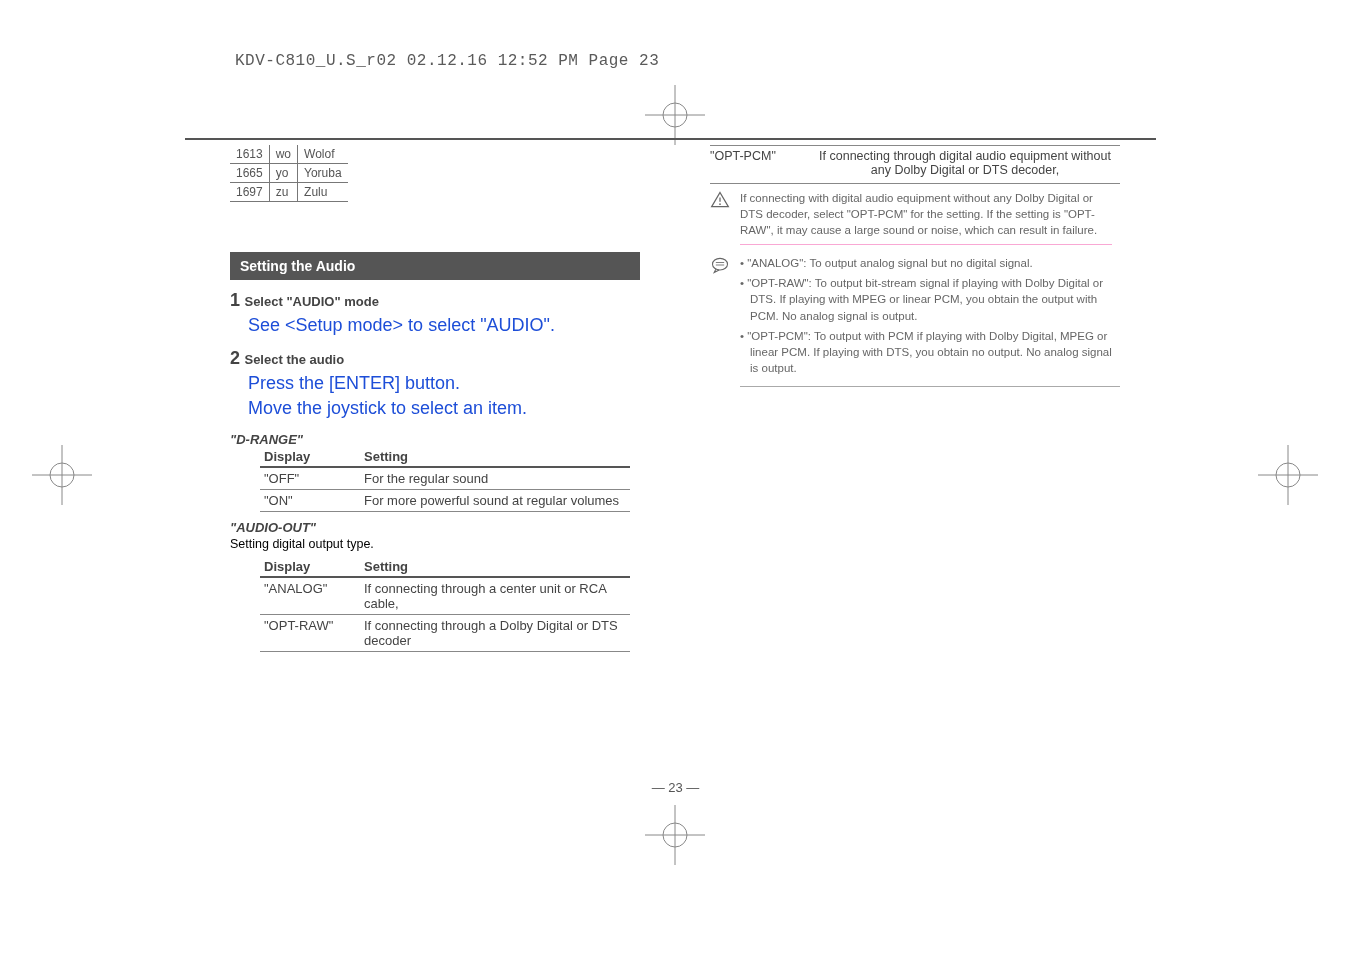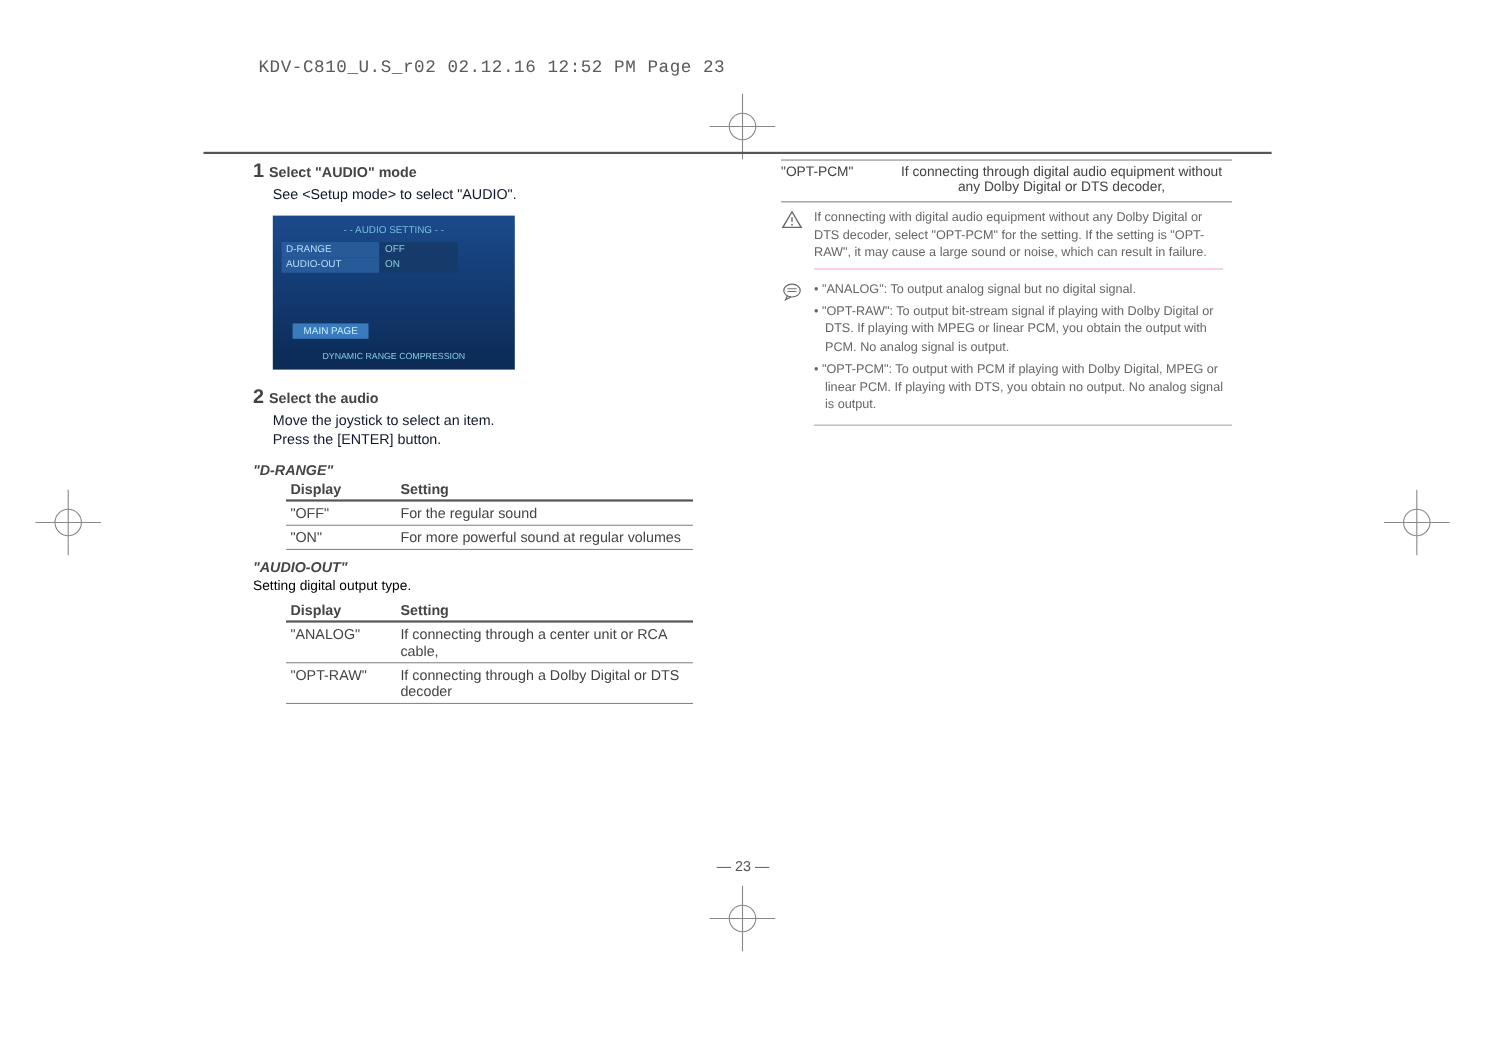--- a/index.html
+++ b/index.html
@@ -98,6 +98,25 @@
 
     <div class="col">
       <div class="langgrp">
+        <table class="langtbl">
+          <tbody>
+              <tr>
+                <td>1613</td>
+                <td>wo</td>
+                <td>Wolof</td>
+              </tr>
+          <tr>
+                <td>1665</td>
+                <td>yo</td>
+                <td>Yoruba</td>
+              </tr>
+          <tr>
+                <td>1697</td>
+                <td>zu</td>
+                <td>Zulu</td>
+              </tr>
+        </tbody>
+          </table>
       </div>
 
 

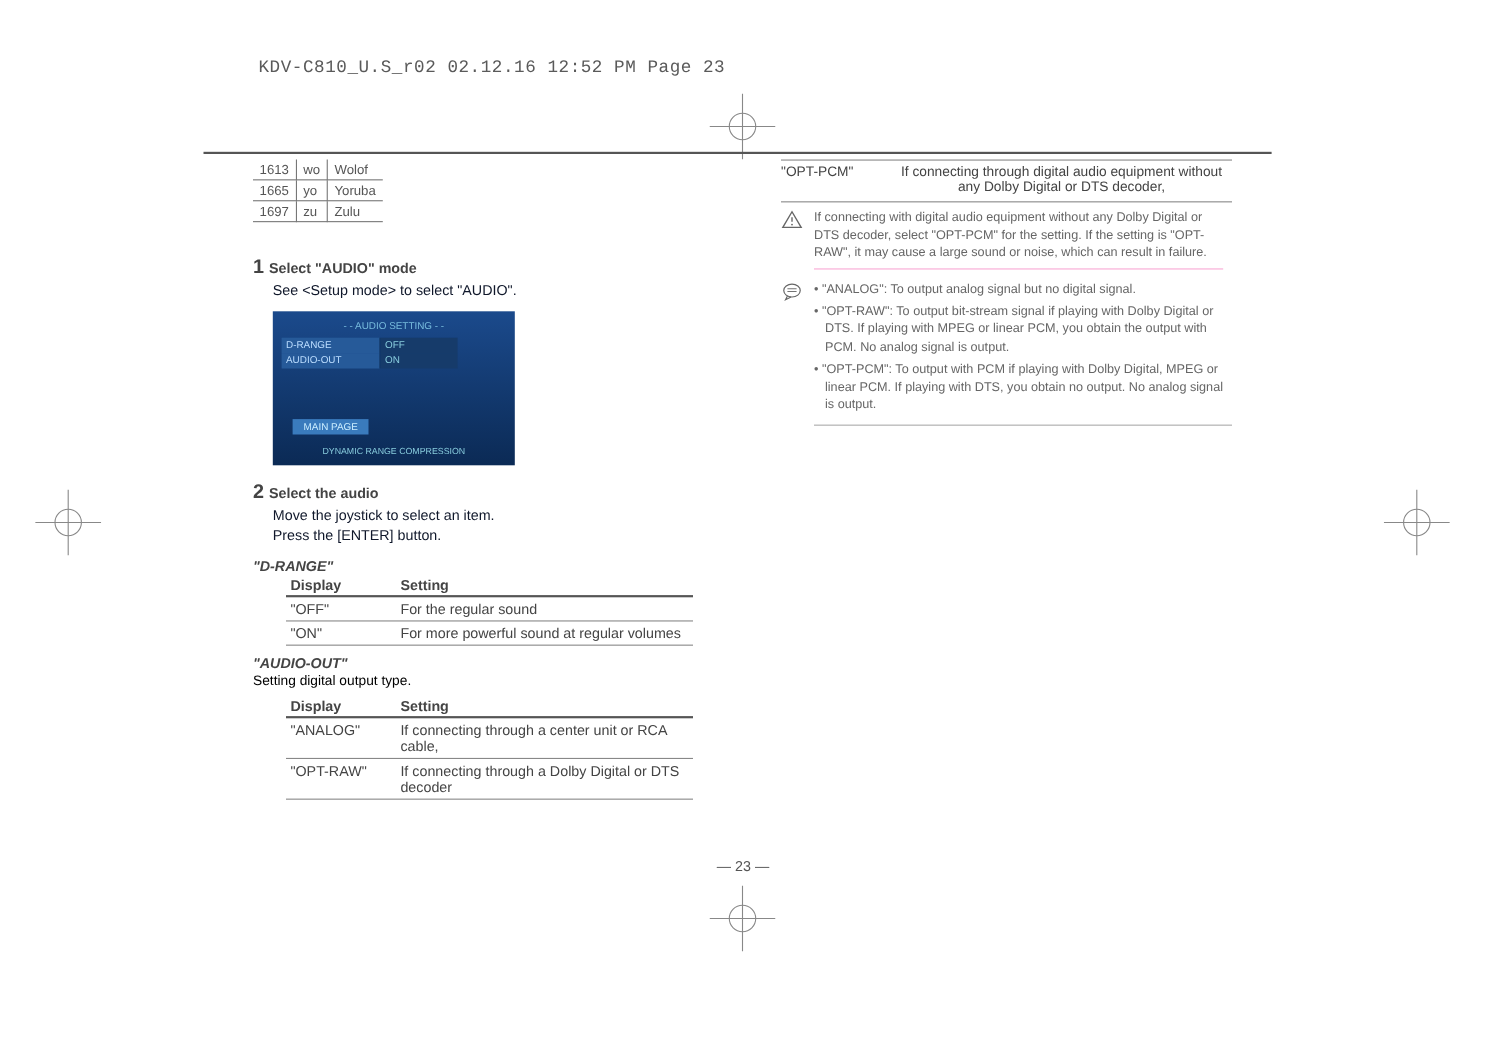--- a/index.html
+++ b/index.html
@@ -119,6 +119,7 @@
           </table>
       </div>
 
+      <div class="section-hdr">Setting the Audio</div>
 
       <div>
         <span class="stepnum">1</span>

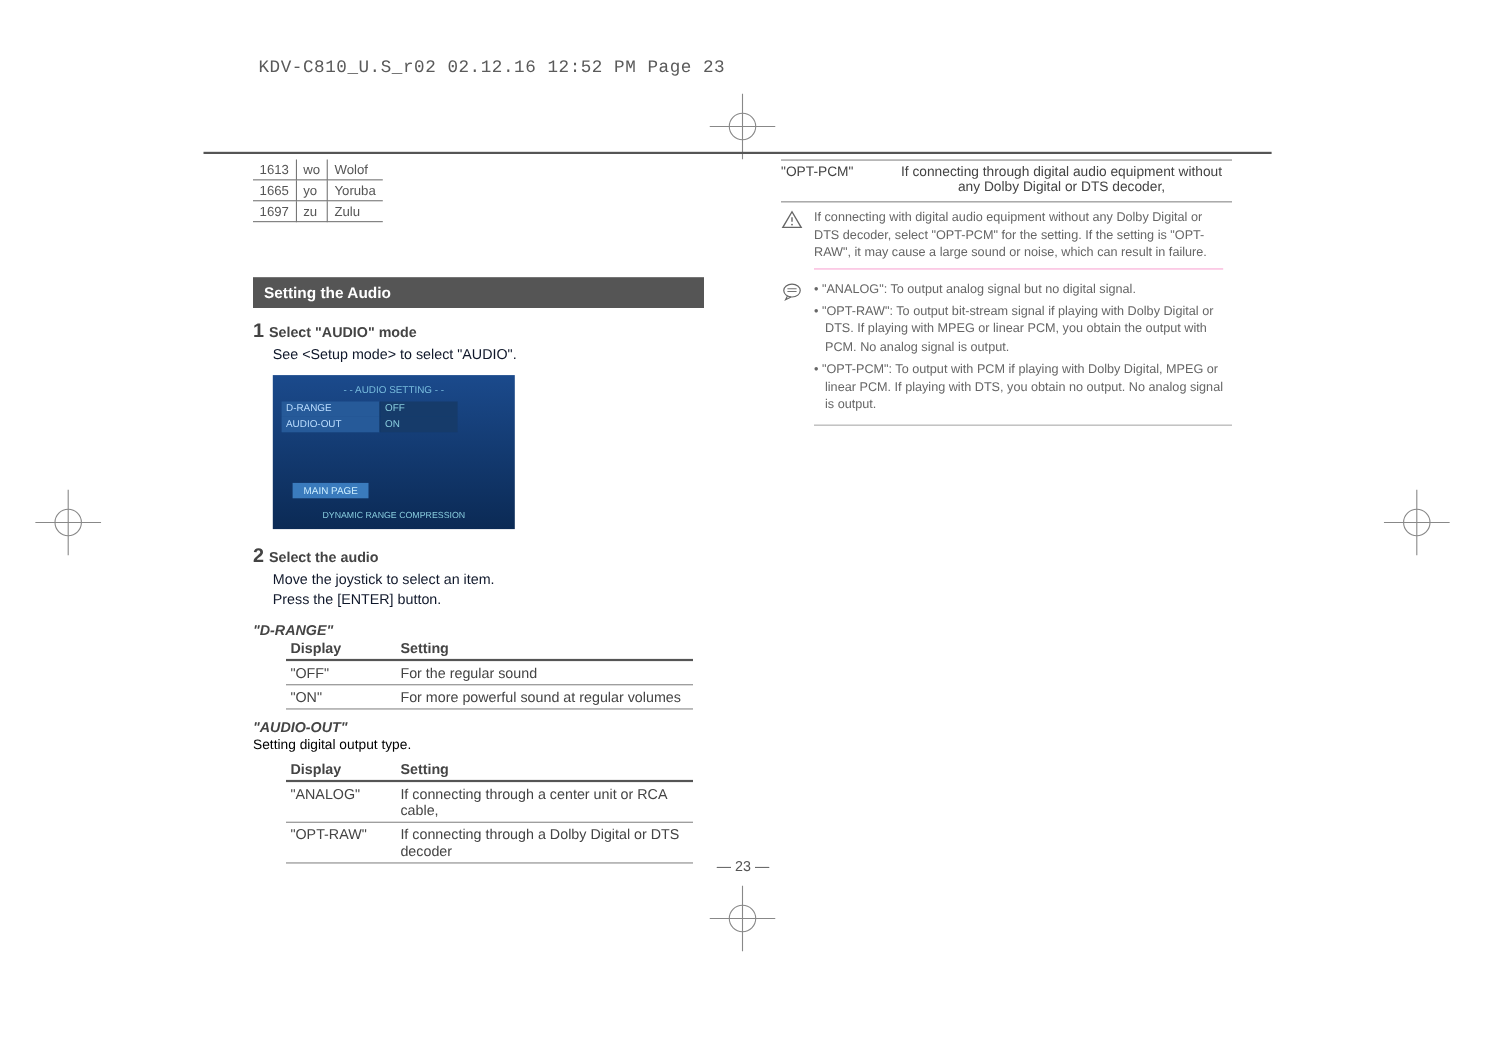--- a/index.html
+++ b/index.html
@@ -32,7 +32,7 @@
 
   .stepnum { font-weight: bold; font-size: 18px; color: #444; }
   .stepttl { font-weight: bold; font-size: 13px; color: #444; }
-  .stepbody { font-size: 13px; color: #0f172a; margin-left: 18px; margin-top: 2px; margin-bottom: 10px; line-height: 1.4; }
+  .stepbody { font-size: 18px; color: #1d4ed8; margin-left: 18px; margin-top: 2px; margin-bottom: 10px; line-height: 1.4; }
 
   
   .osd { width: 220px; height: 140px; background: linear-gradient(#1b4a8c,#0b2a55); margin: 6px 0 14px 18px; position: relative; font-size: 9px; color: #9dd; }

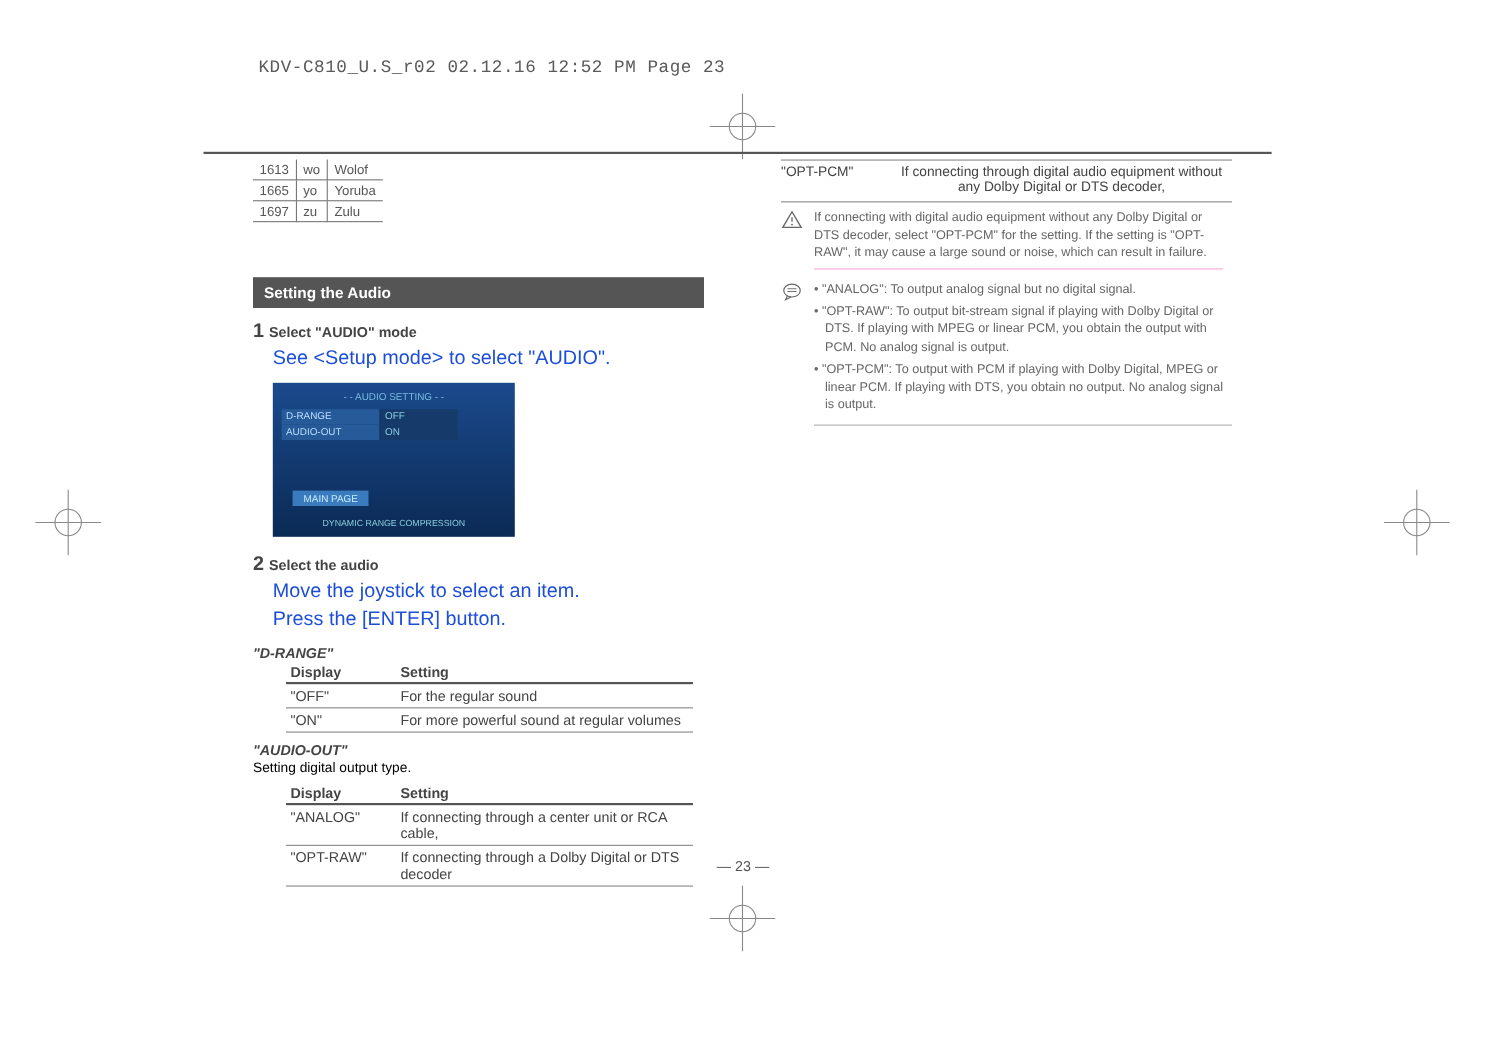--- a/index.html
+++ b/index.html
@@ -127,19 +127,6 @@
         <div class="stepbody">See &lt;Setup mode&gt; to select "AUDIO".</div>
       </div>
 
-      <div class="osd">
-        <div class="panel-title">- - AUDIO SETTING - -</div>
-        <div class="row" style="top:24px;">
-            <div class="lcell">D-RANGE</div>
-            <div class="rcell">OFF</div>
-          </div>
-        <div class="row" style="top:38px;">
-            <div class="lcell">AUDIO-OUT</div>
-            <div class="rcell">ON</div>
-          </div>
-        <div class="btn">MAIN PAGE</div>
-        <div class="foot">DYNAMIC RANGE COMPRESSION</div>
-      </div>
 
       <div>
         <span class="stepnum">2</span>

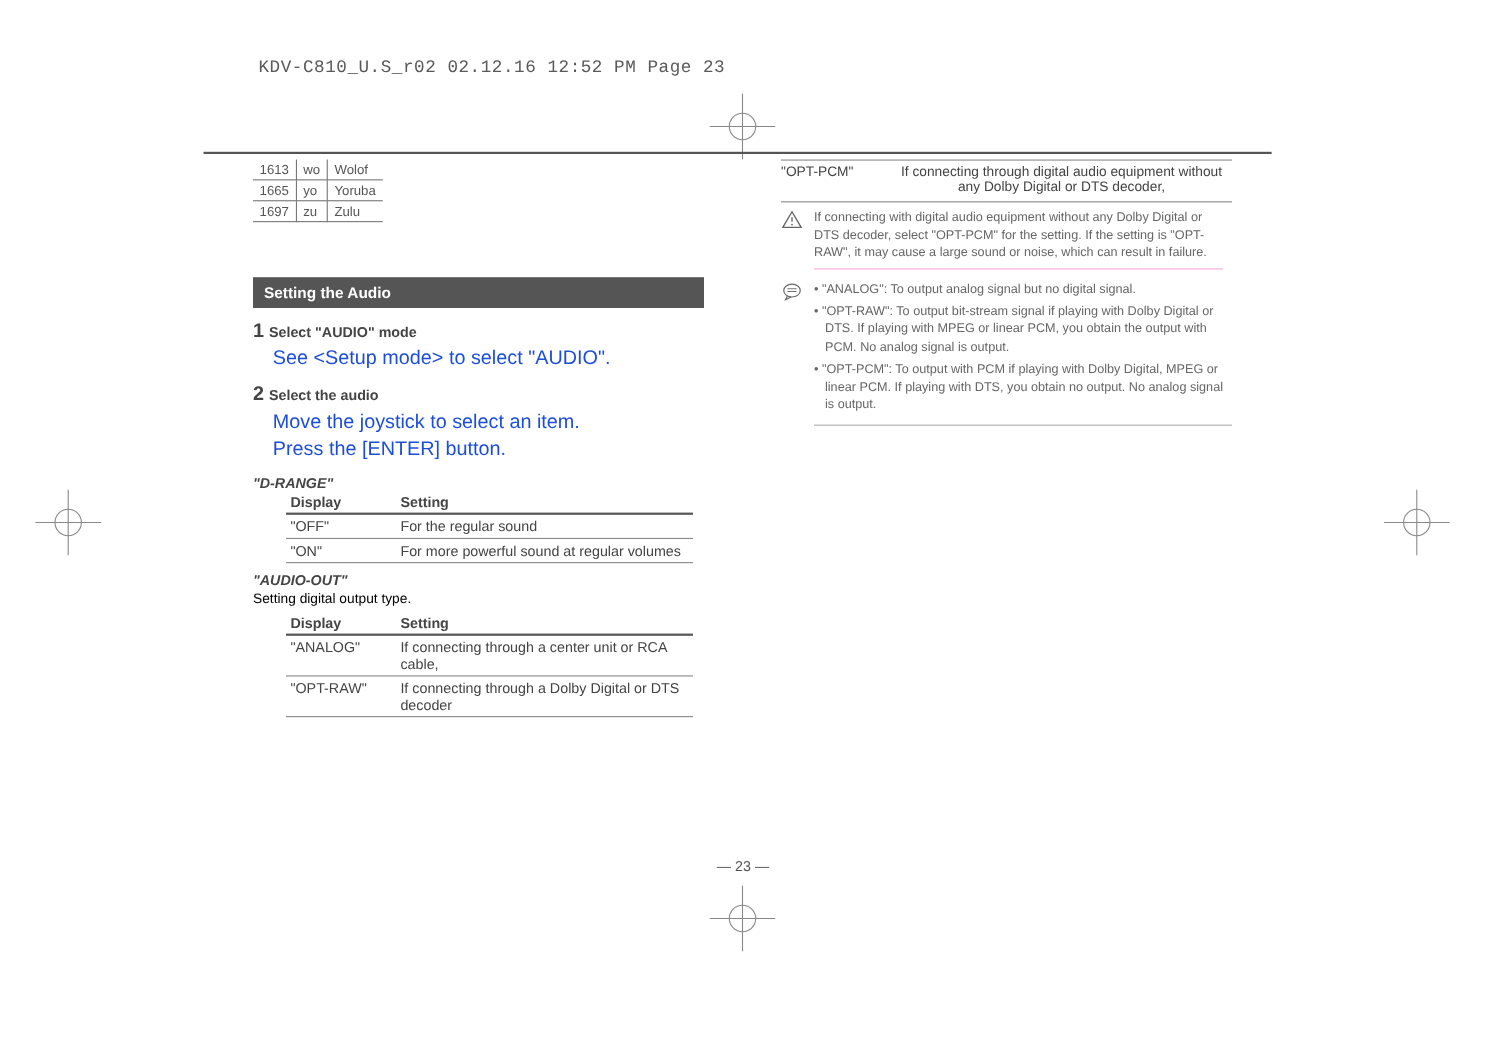--- a/index.html
+++ b/index.html
@@ -132,8 +132,8 @@
         <span class="stepnum">2</span>
         <span class="stepttl">Select the audio</span>
         <div class="stepbody">
+          <div>Press the [ENTER] button.</div>
           <div>Move the joystick to select an item.</div>
-          <div>Press the [ENTER] button.</div>
         </div>
       </div>
 

